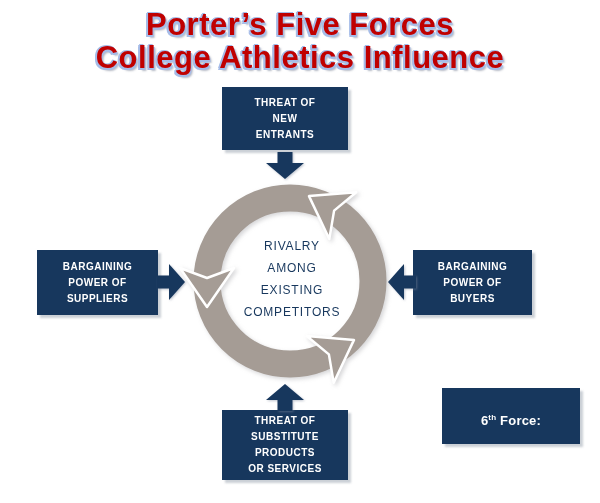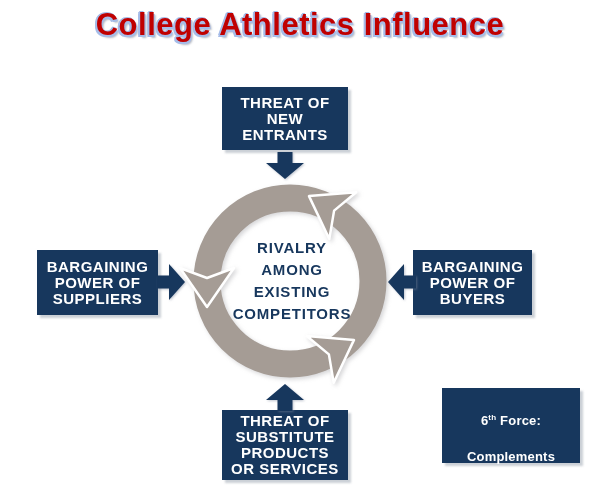--- a/index.html
+++ b/index.html
@@ -59,6 +59,7 @@
 <div class="stage">
 
   <div class="title">
+    <span>Porter’s Five Forces</span>
     <span>College Athletics Influence</span>
   </div>
 

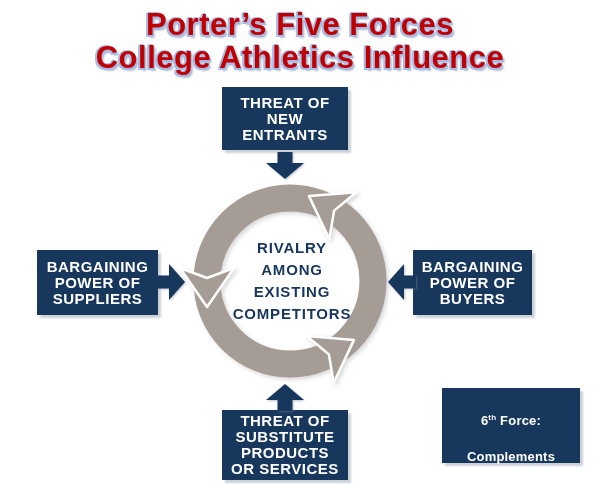--- a/index.html
+++ b/index.html
@@ -25,7 +25,7 @@
   .fbox{
     position:absolute;background:#17375d;color:#ffffff;
     display:flex;align-items:center;justify-content:center;text-align:center;
-    font-weight:bold;font-size:15px;line-height:16px;letter-spacing:.5px;
+    font-weight:bold;font-size:10px;line-height:16px;letter-spacing:.5px;
     white-space:pre-line;
     box-shadow:2.5px 2.5px 2px rgba(140,150,165,.45);
   }

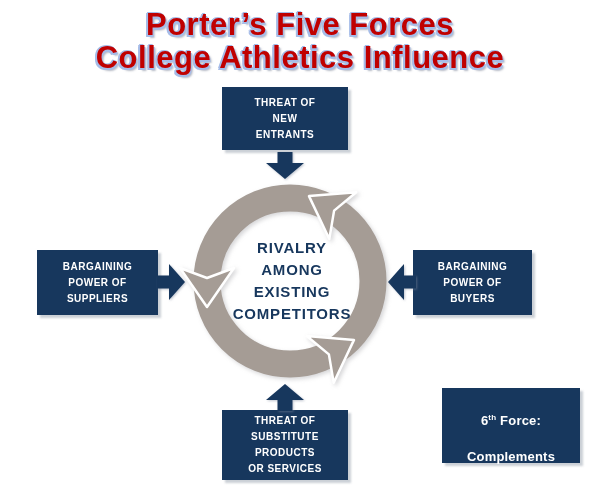--- a/index.html
+++ b/index.html
@@ -48,8 +48,8 @@
   .cycle{position:absolute;left:178px;top:169px;filter:drop-shadow(2px 2px 2px rgba(120,120,125,.3));}
   .rivalry{
     position:absolute;left:212px;top:235px;width:160px;height:92px;
-    display:flex;align-items:center;justify-content:center;text-align:center;
-    color:#17375d;font-weight:bold;font-size:15px;line-height:22px;
+    display:flex;justify-content:center;text-align:center;
+    color:#17375d;font-weight:normal;font-size:12px;line-height:22px;
     letter-spacing:.8px;white-space:pre-line;
   }
 </style>

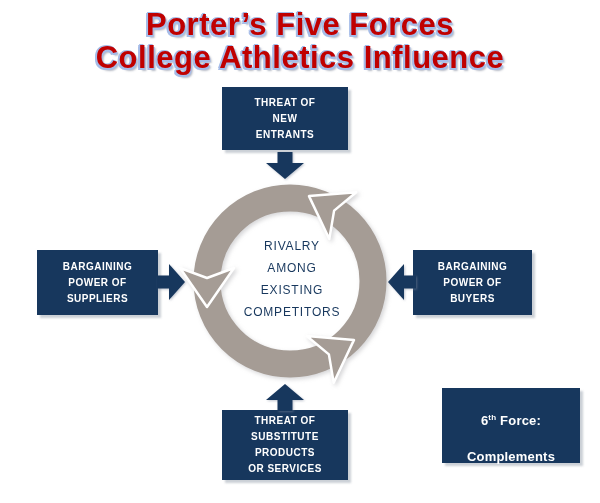--- a/index.html
+++ b/index.html
@@ -33,7 +33,7 @@
   .box-left  {left:37px; top:250px;width:121px;height:65px;}
   .box-right {left:413px;top:250px;width:119px;height:65px;}
   .box-bottom{left:222px;top:410px;width:126px;height:70px;}
-  .box-sixth {left:442px;top:388px;width:138px;height:75px;
+  .box-sixth {left:442px;top:388px;width:138px;height:56px;
               font-size:13px;line-height:18px;letter-spacing:.2px;display:block;
               padding-top:3px;box-sizing:border-box;}
   .box-sixth .ln{display:block;}

